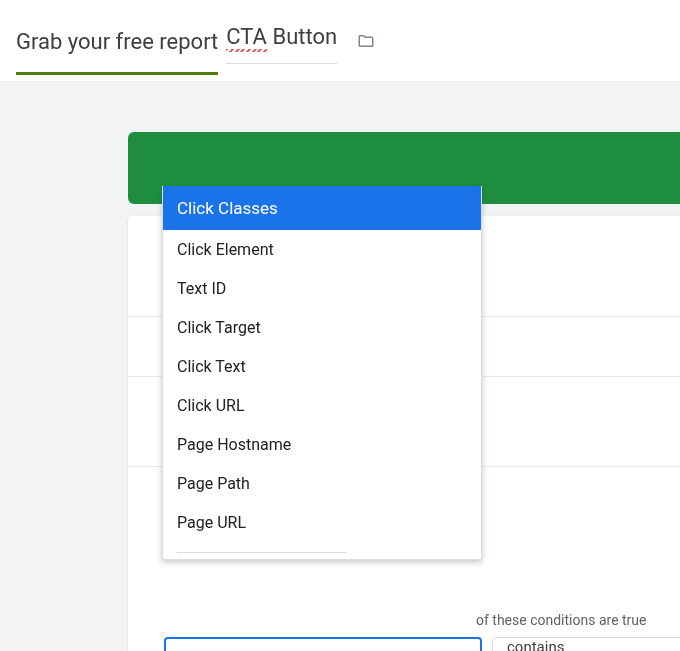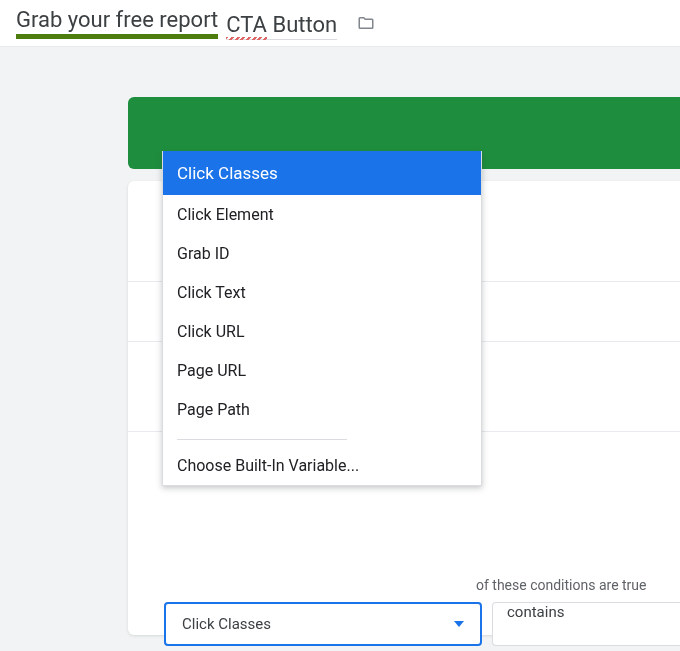--- a/index.html
+++ b/index.html
@@ -23,8 +23,9 @@
     border-bottom: 1px solid #e8eaed;
   }
   .title-part {
-    padding-bottom: 2px;
-    border-bottom: 5px solid #4d7c0f;
+    padding-bottom: 18px;
+    border-bottom: 3px solid #4d7c0f;
+    margin-top: 23px;
   }
   .title-cta {
     border-bottom: 1px solid #dadce0;

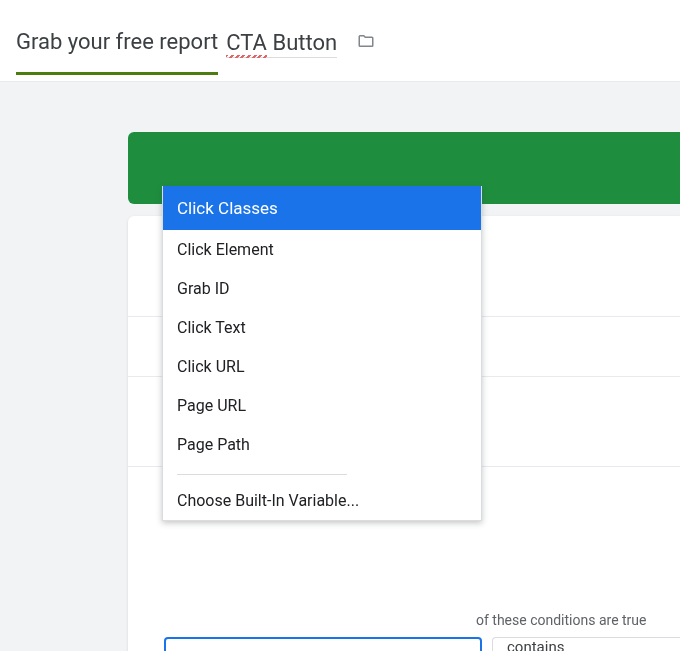--- a/index.html
+++ b/index.html
@@ -29,7 +29,7 @@
   }
   .title-cta {
     border-bottom: 1px solid #dadce0;
-    padding-bottom: 2px;
+    padding-bottom: 14px;
     position: relative;
     margin-top: 6px;
   }

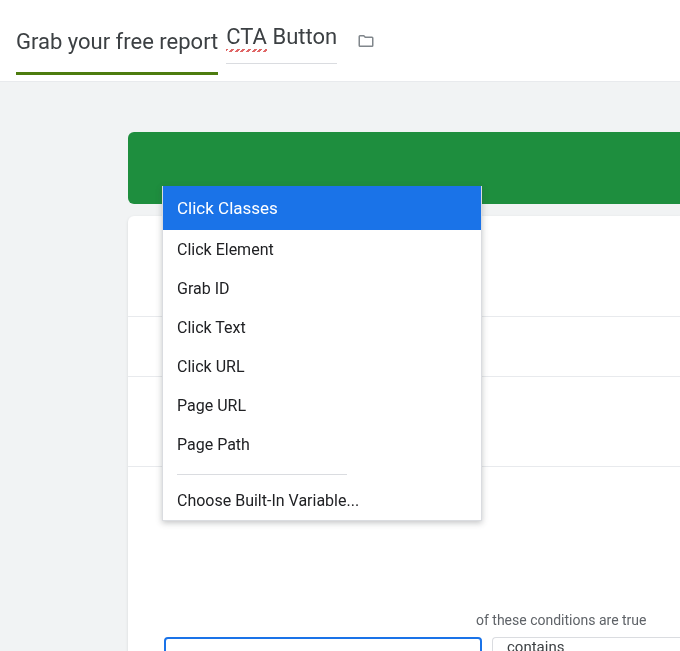--- a/index.html
+++ b/index.html
@@ -201,7 +201,7 @@
   <div class="menu">
     <div class="menu-item selected">Click Classes</div>
     <div class="menu-item">Click Element</div>
-    <div class="menu-item">Grab ID</div>
+    <div class="menu-item">Text ID</div>
     <div class="menu-item">Click Text</div>
     <div class="menu-item">Click URL</div>
     <div class="menu-item">Page URL</div>

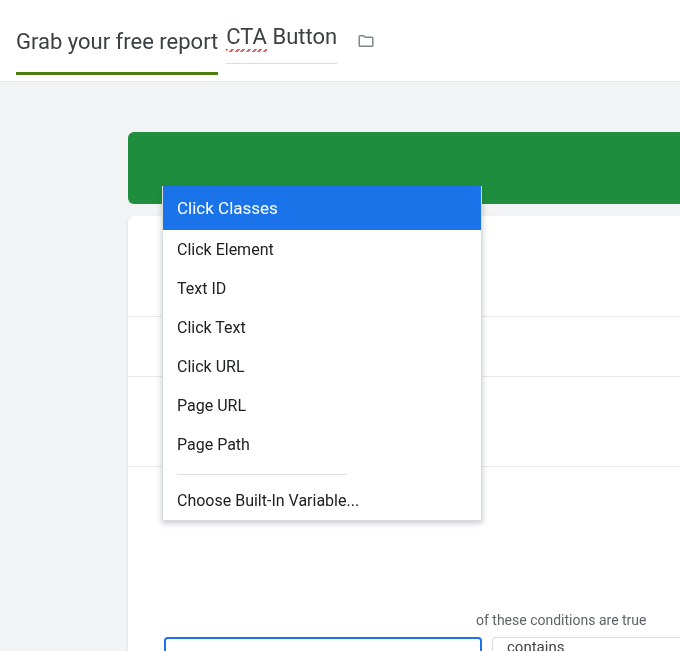--- a/index.html
+++ b/index.html
@@ -202,6 +202,7 @@
     <div class="menu-item selected">Click Classes</div>
     <div class="menu-item">Click Element</div>
     <div class="menu-item">Text ID</div>
+    <div class="menu-item">Click Target</div>
     <div class="menu-item">Click Text</div>
     <div class="menu-item">Click URL</div>
     <div class="menu-item">Page URL</div>

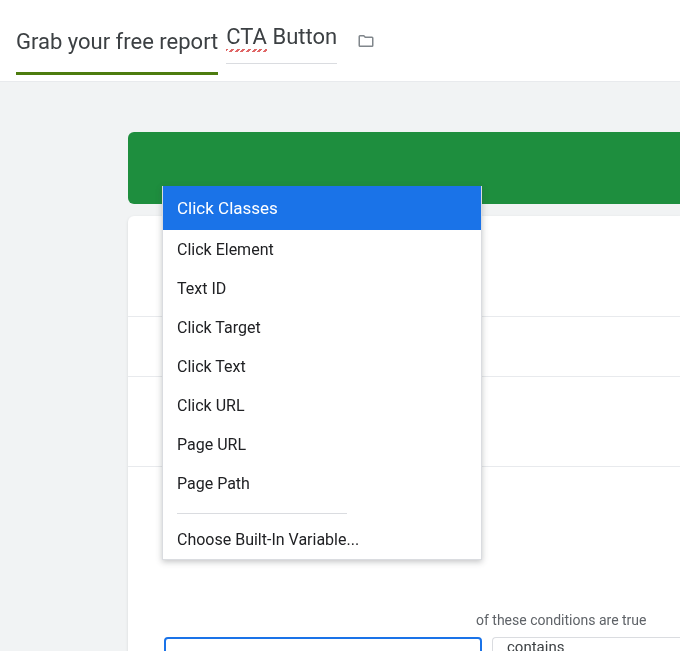--- a/index.html
+++ b/index.html
@@ -205,6 +205,7 @@
     <div class="menu-item">Click Target</div>
     <div class="menu-item">Click Text</div>
     <div class="menu-item">Click URL</div>
+    <div class="menu-item">Page Hostname</div>
     <div class="menu-item">Page URL</div>
     <div class="menu-item">Page Path</div>
     <hr class="menu-sep">

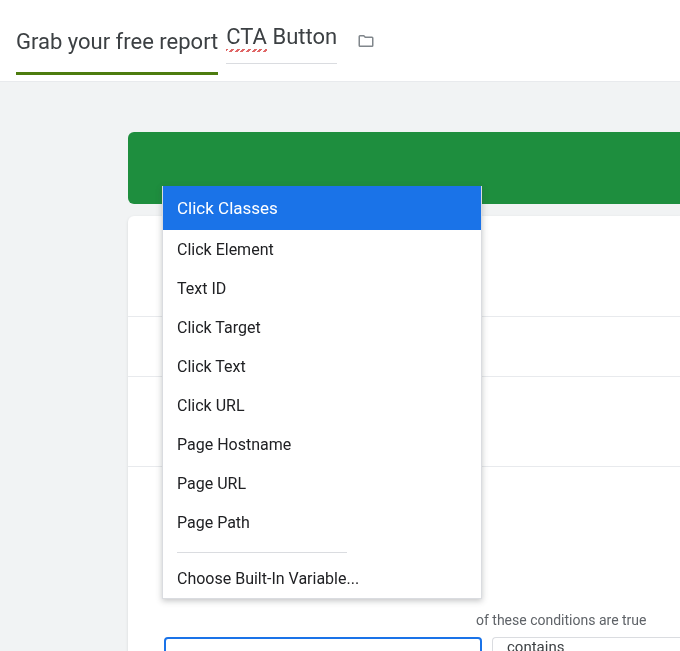--- a/index.html
+++ b/index.html
@@ -206,8 +206,8 @@
     <div class="menu-item">Click Text</div>
     <div class="menu-item">Click URL</div>
     <div class="menu-item">Page Hostname</div>
+    <div class="menu-item">Page Path</div>
     <div class="menu-item">Page URL</div>
-    <div class="menu-item">Page Path</div>
     <hr class="menu-sep">
     <div class="menu-item">Choose Built-In Variable...</div>
   </div>

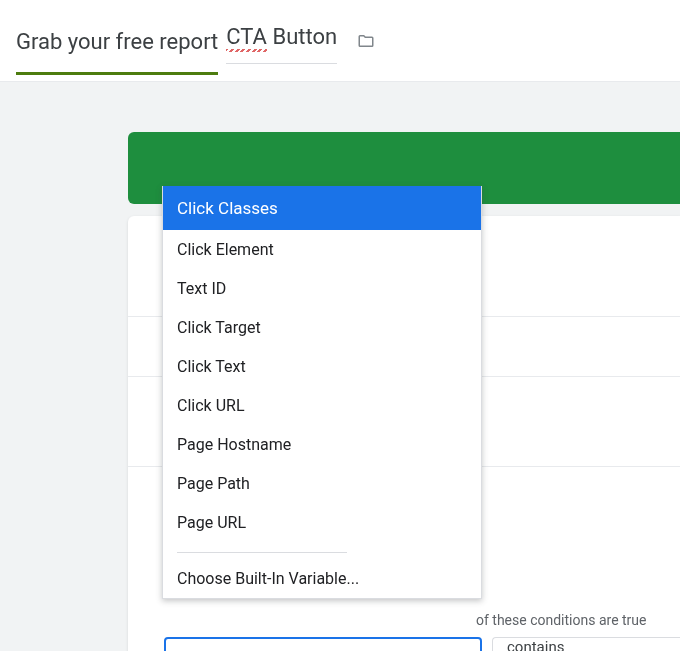--- a/index.html
+++ b/index.html
@@ -209,7 +209,6 @@
     <div class="menu-item">Page Path</div>
     <div class="menu-item">Page URL</div>
     <hr class="menu-sep">
-    <div class="menu-item">Choose Built-In Variable...</div>
   </div>
 </div>
 

